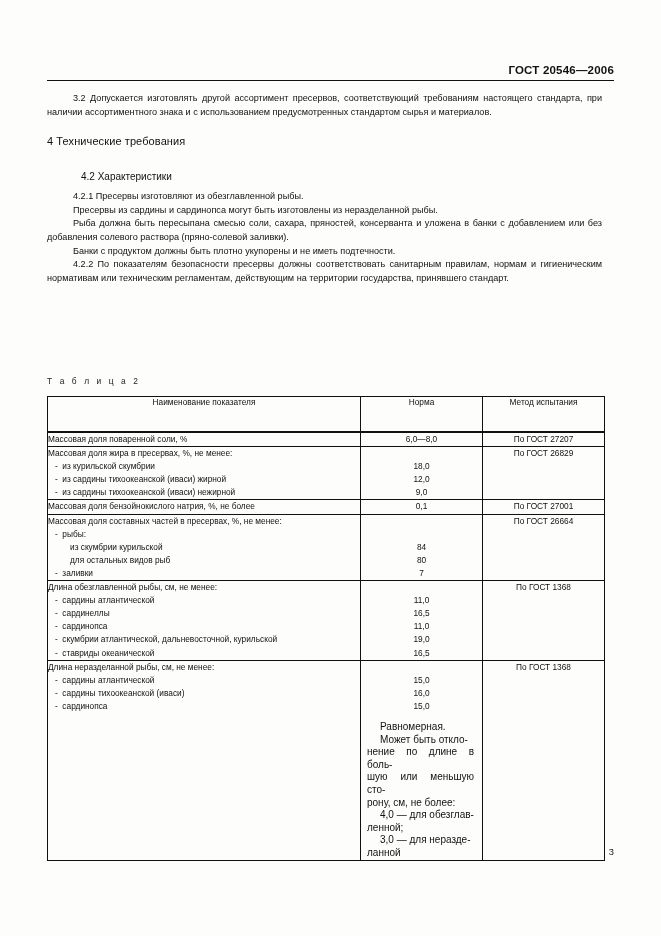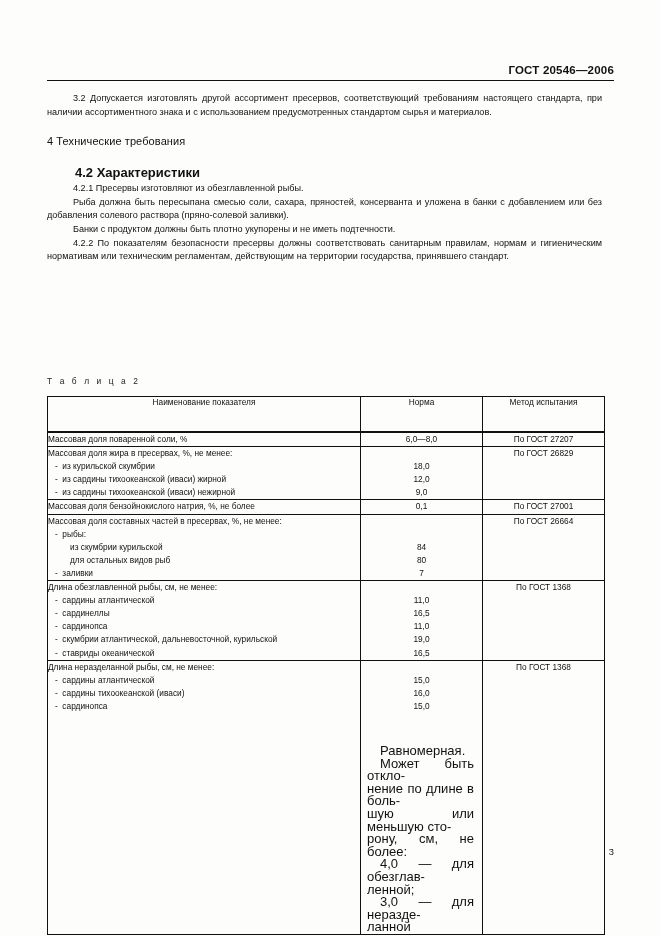--- a/index.html
+++ b/index.html
@@ -43,7 +43,7 @@
     letter-spacing:.1px;
   }
   h3.subsec {
-    margin:2px; font-size:13px; font-weight:bold;
+    margin:8px; font-size:10px; font-weight:normal;
     text-indent:26px;
   }
 

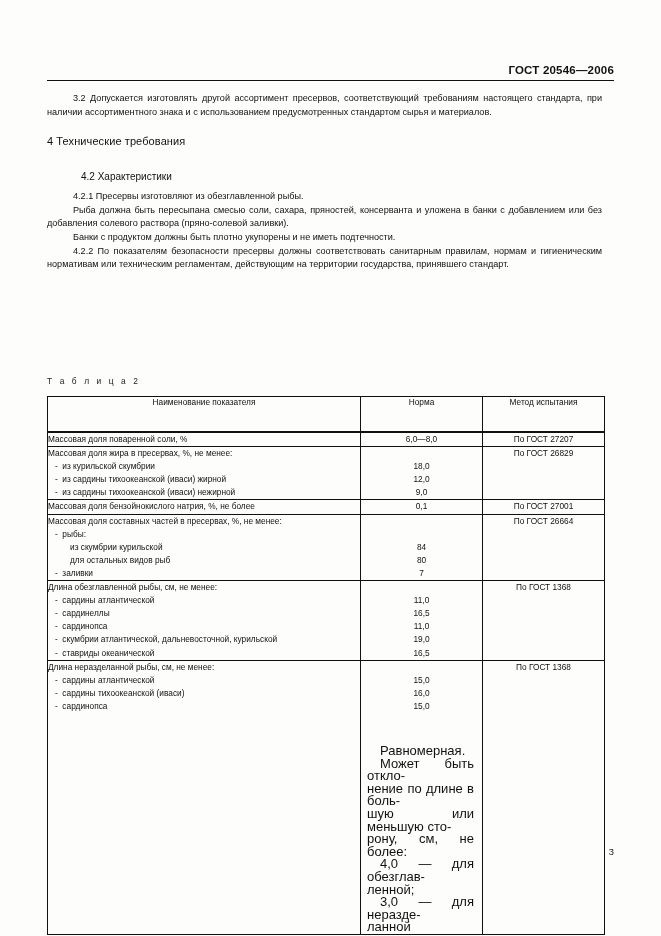--- a/index.html
+++ b/index.html
@@ -130,6 +130,7 @@
     <h3 class="subsec">4.2  Характеристики</h3>
 
     <p class="para indent">4.2.1  Пресервы изготовляют из обезглавленной рыбы.</p>
+    <p class="para indent">Пресервы из сардины и сардинопса могут быть изготовлены из неразделанной рыбы.</p>
     <p class="para indent">Рыба должна быть пересыпана смесью соли, сахара, пряностей, консерванта и уложена в банки с добавлением или без добавления солевого раствора (пряно-солевой заливки).</p>
     <p class="para indent">Банки с продуктом должны быть плотно укупорены и не иметь подтечности.</p>
     <p class="para indent">4.2.2  По показателям безопасности пресервы должны соответствовать санитарным правилам, нормам и гигиеническим нормативам или техническим регламентам, действующим на территории государства, принявшего стандарт.</p>

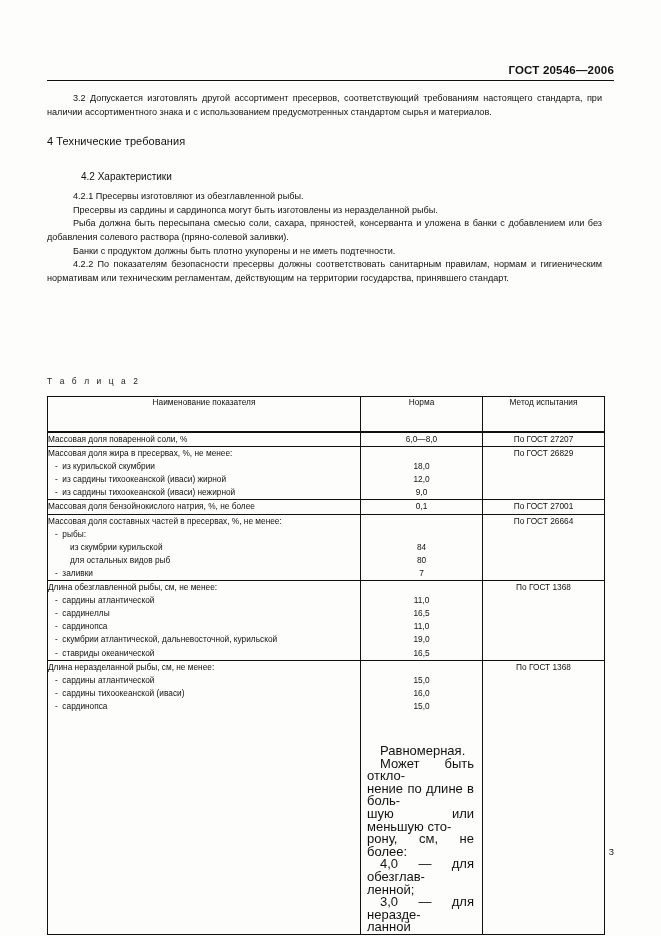--- a/index.html
+++ b/index.html
@@ -93,9 +93,9 @@
 
   
   .note {
-    margin-top:32px; padding:0 8px 0 6px;
+    margin-top:8px; padding:0 8px 0 6px;
     text-align:justify; text-justify:inter-word;
-    font-size:13px; line-height:12.6px;
+    font-size:10px; line-height:12.6px;
   }
   .note .nl { display:block; }
   .note .ni { text-indent:13px; }

